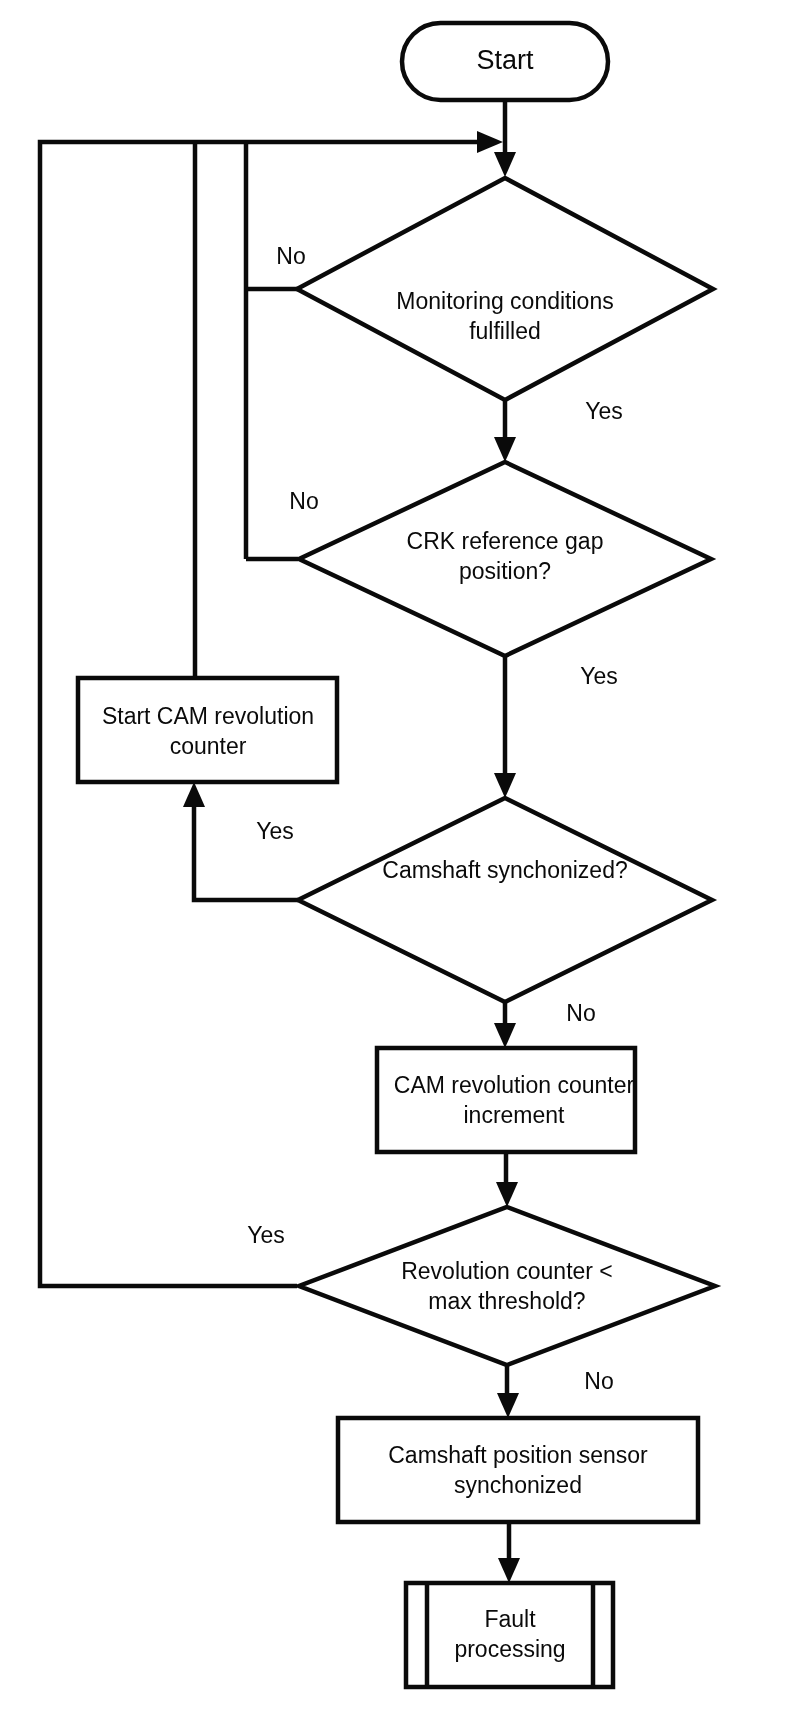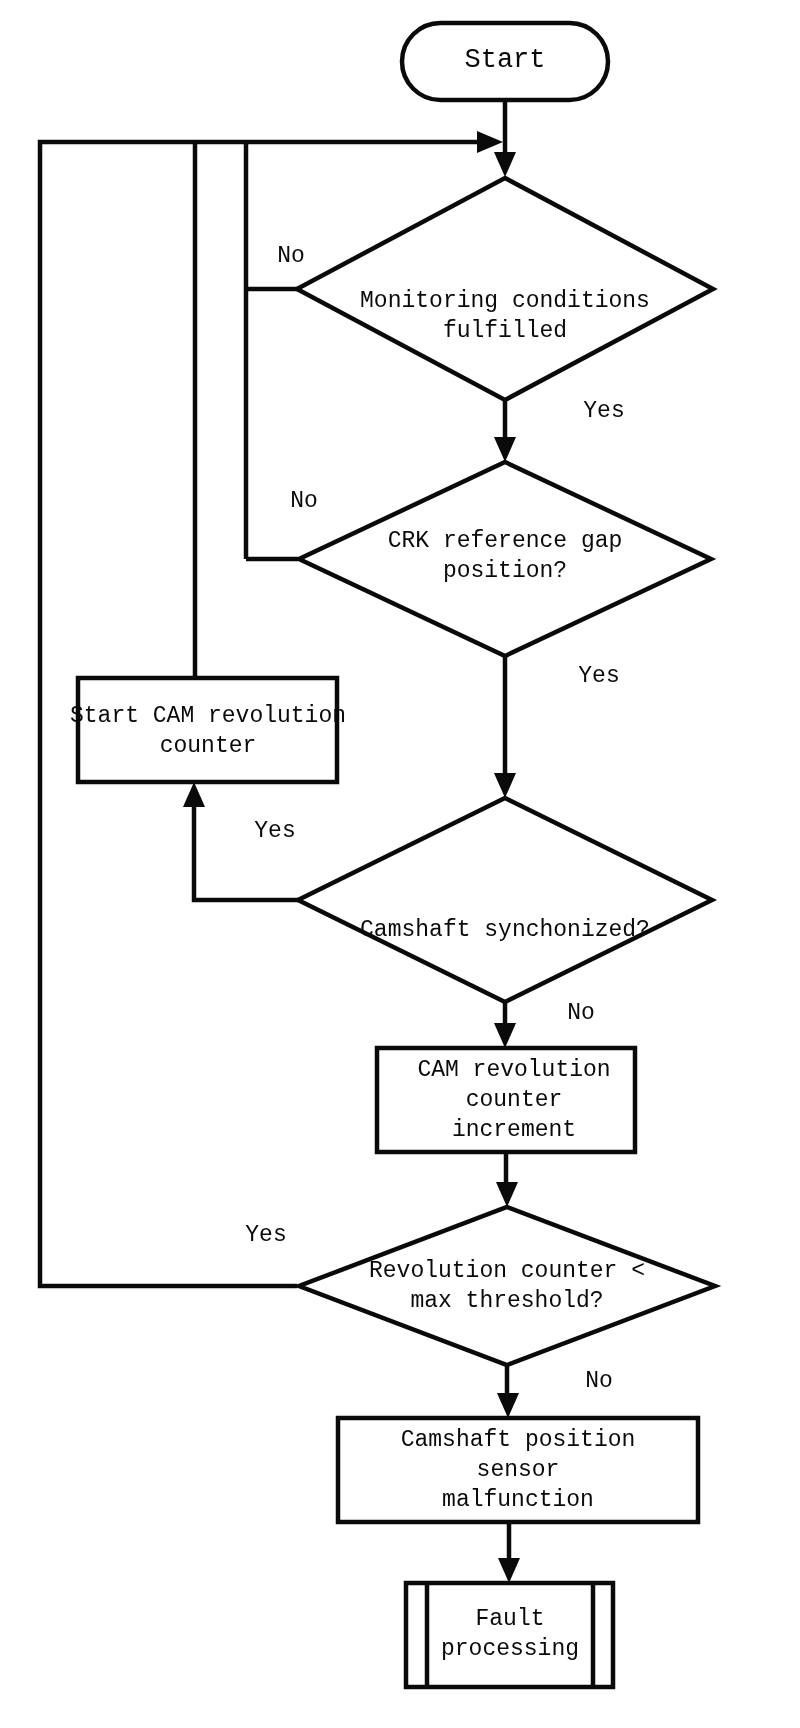--- a/index.html
+++ b/index.html
@@ -12,7 +12,7 @@
     width: 800px;
     height: 1728px;
     background: #ffffff;
-    font-family: Liberation Mono, monospace;
+    font-family: Liberation Sans, sans-serif;
     overflow: hidden;
   }
   .diagram-svg {

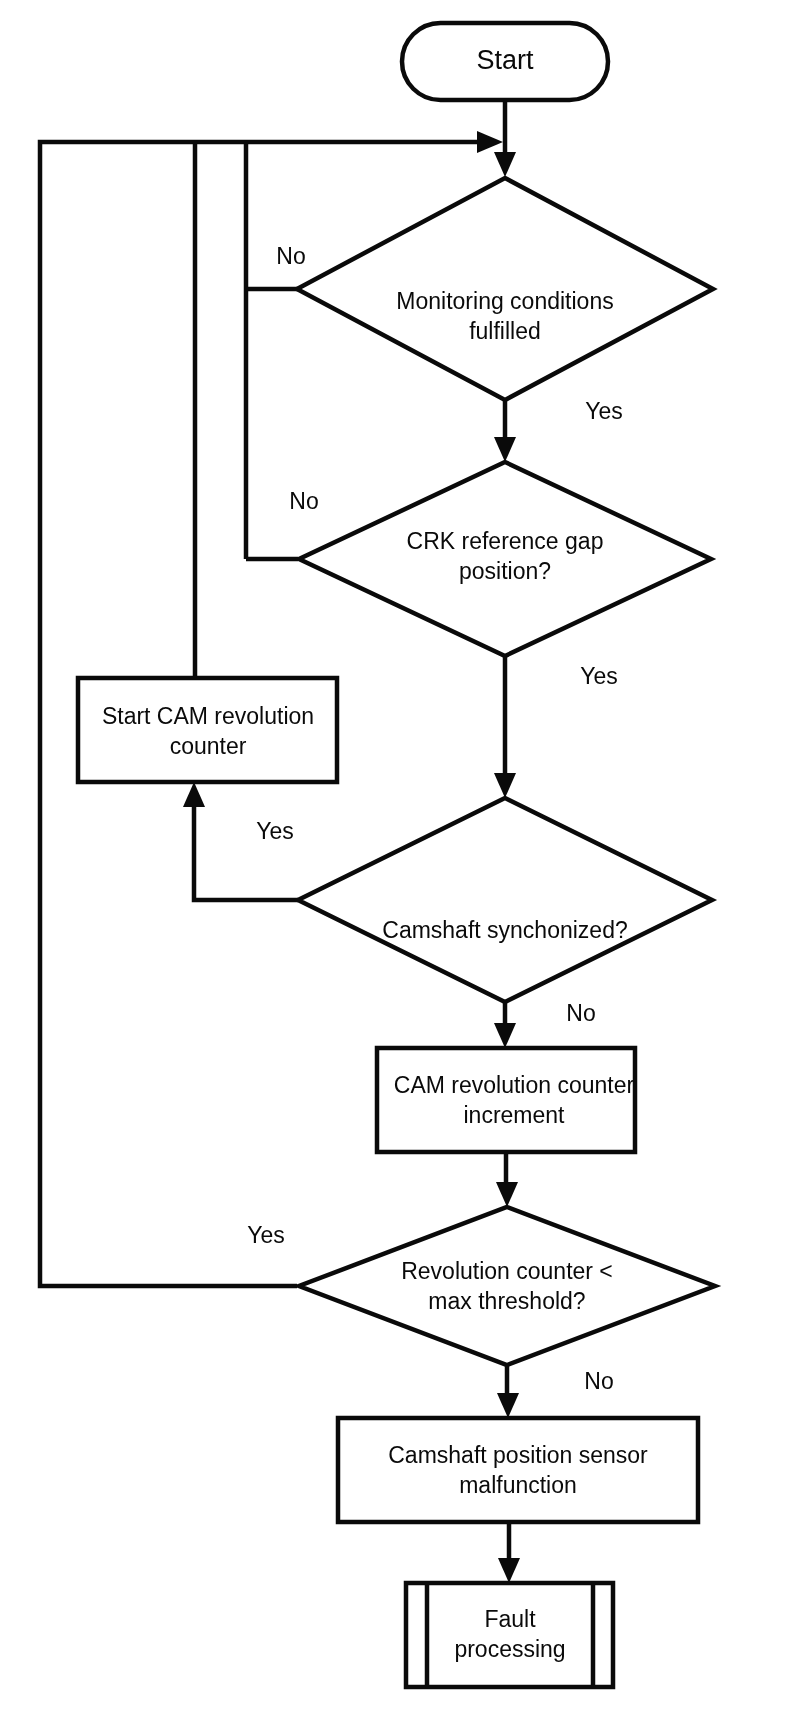--- a/index.html
+++ b/index.html
@@ -116,7 +116,7 @@
   <div class="lbl" style="left:208px; top:731px;">Start CAM revolution
 counter</div>
 
-  <div class="lbl" style="left:505px; top:930px;">Camshaft synchonized?</div>
+  <div class="lbl" style="left:505px; top:870px;">Camshaft synchonized?</div>
 
   <div class="lbl" style="left:514px; top:1100px;">CAM revolution counter
 increment</div>

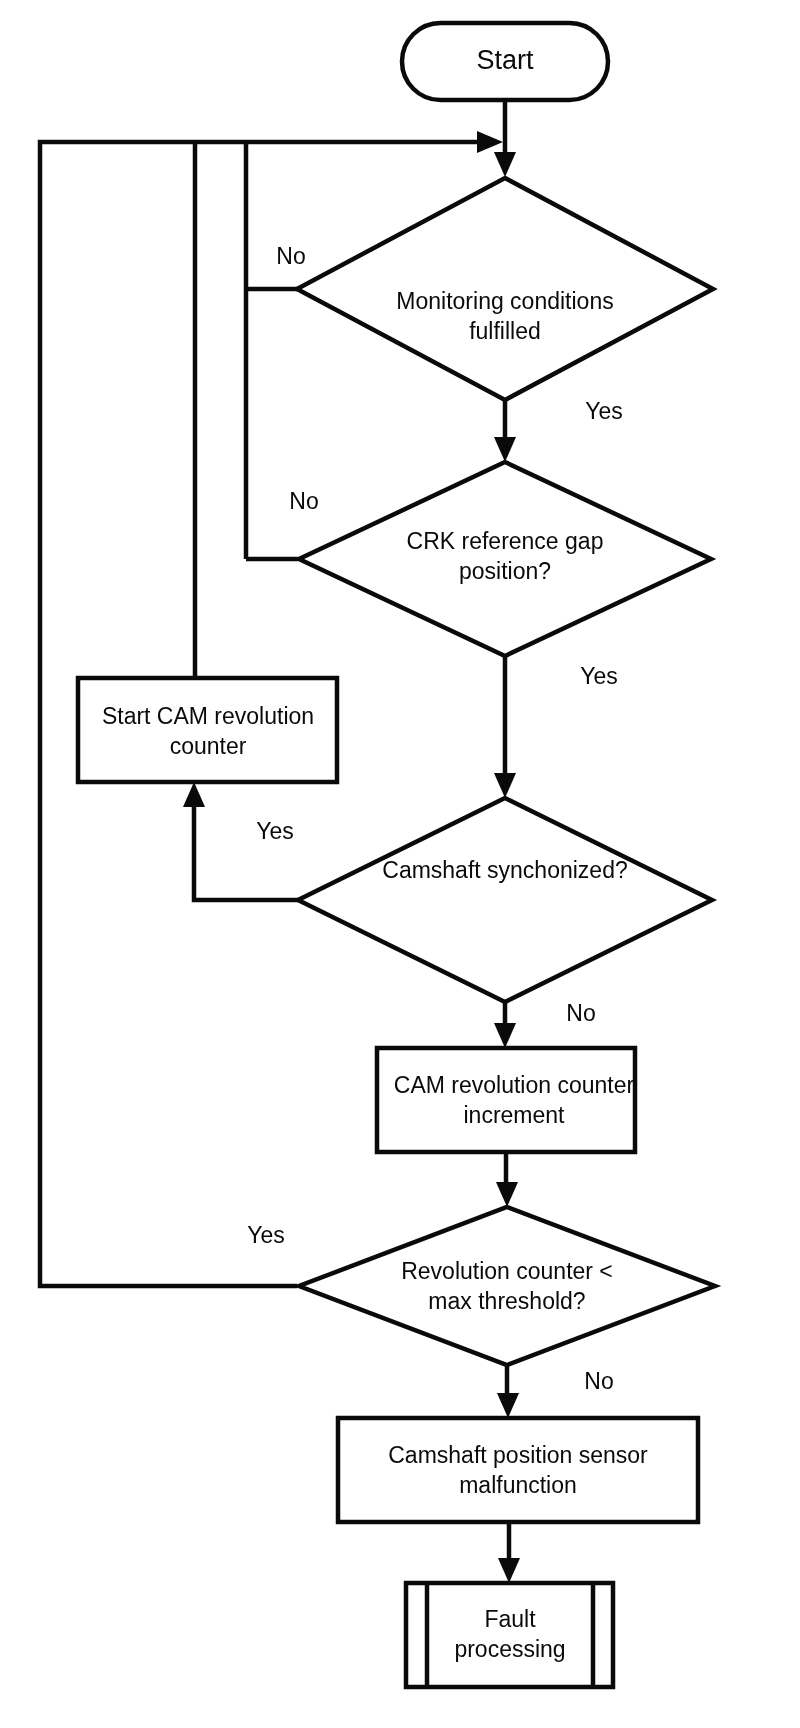--- a/index.html
+++ b/index.html
@@ -125,7 +125,7 @@
 max threshold?</div>
 
   <div class="lbl" style="left:518px; top:1470px;">Camshaft position sensor
-malfunction</div>
+synchonized</div>
 
   <div class="lbl" style="left:510px; top:1634px;">Fault
 processing</div>

